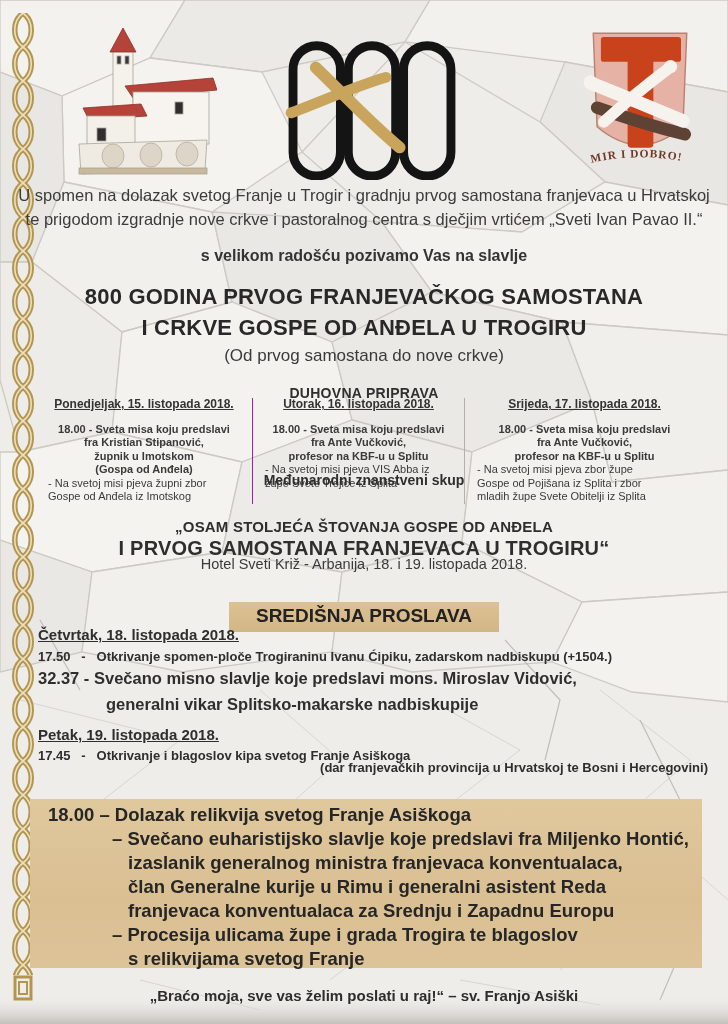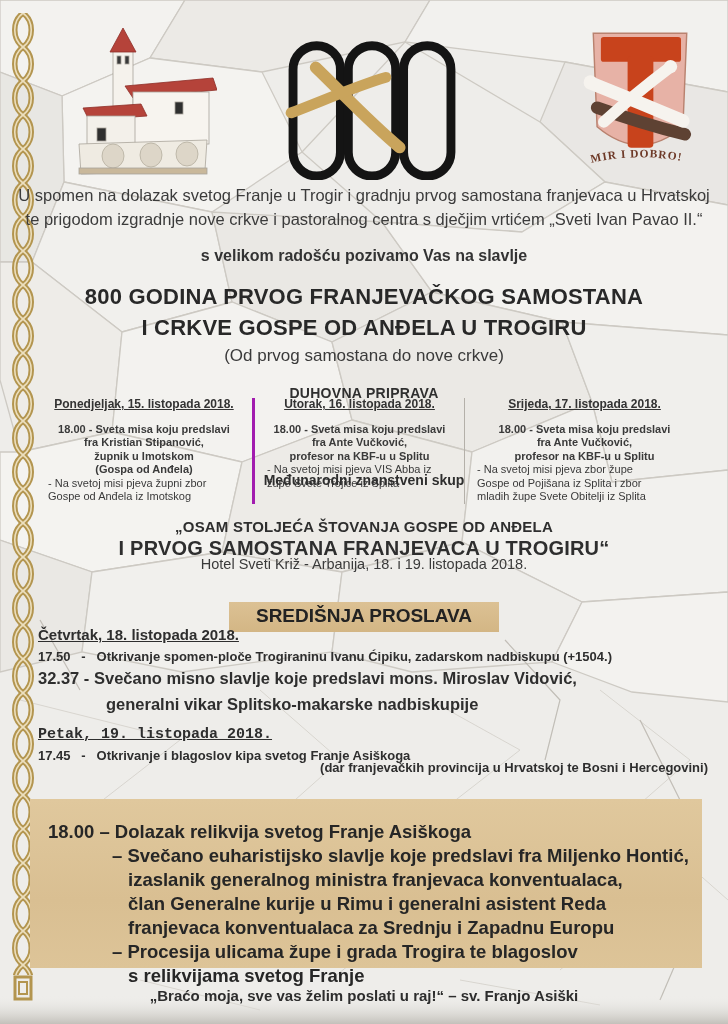--- a/index.html
+++ b/index.html
@@ -22,7 +22,7 @@
   .prep-row { position:absolute; top:398px; left:36px; width:668px; display:flex; }
   .prep-col { padding:0 8px; font-size:11px; line-height:13.5px; color:#3a3a3a; }
   .prep-col.c1 { width:216px; }
-  .prep-col.c2 { width:212px; border-left:3px solid #a21caf; }
+  .prep-col.c2 { width:212px; border-left:1px solid #a21caf; }
   .prep-col.c3 { width:240px; border-left:1px solid #b4b0a9; }
   .prep-date { font-size:12px; font-weight:bold; text-decoration:underline; text-align:center; margin-bottom:11px; color:#333; }
   .mass-line { font-weight:bold; text-align:center; }

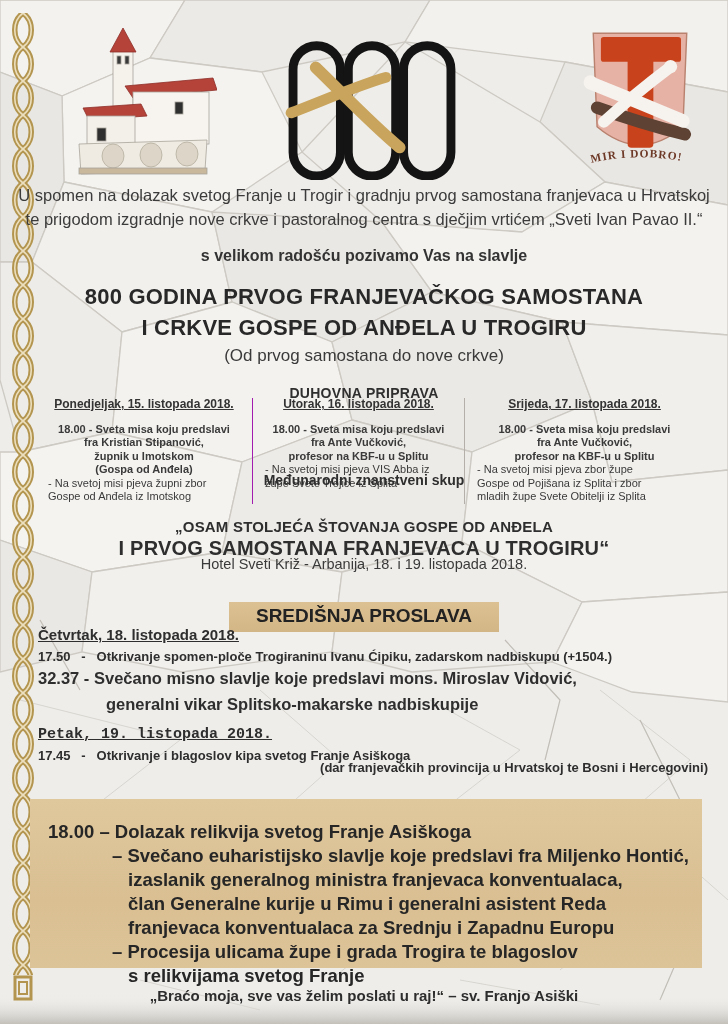--- a/index.html
+++ b/index.html
@@ -49,7 +49,7 @@
   .t-thu-i1 { top:649px; }
   .t-thu-i2a { top:669px; }
   .t-thu-i2b { top:695px; }
-  .t-fri-date { top:726px;font-family:Liberation Mono, monospace; }
+  .t-fri-date { top:726px; }
   .t-fri-i1a { top:748px; }
   .t-fri-i1b { top:760px;text-align:right; }
 

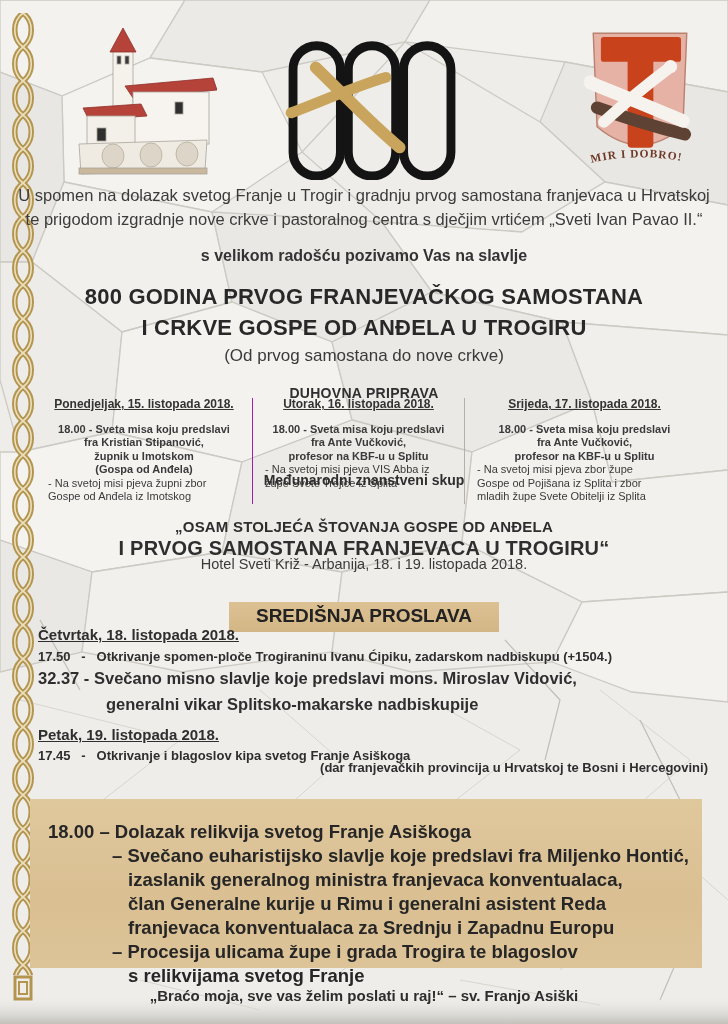--- a/index.html
+++ b/index.html
@@ -56,7 +56,7 @@
   .highlight {
     position:absolute; left:30px; top:799px; width:672px; height:169px;
     background:linear-gradient(180deg,#e0c89d,#d9bf92 60%,#ddc498);
-    padding:21px 8px 0 18px;
+    padding:4px 8px 0 18px;
     font-size:18.5px; font-weight:bold; line-height:24px; color:#262626;
   }
   .hl-i1 { margin-left:64px; }

